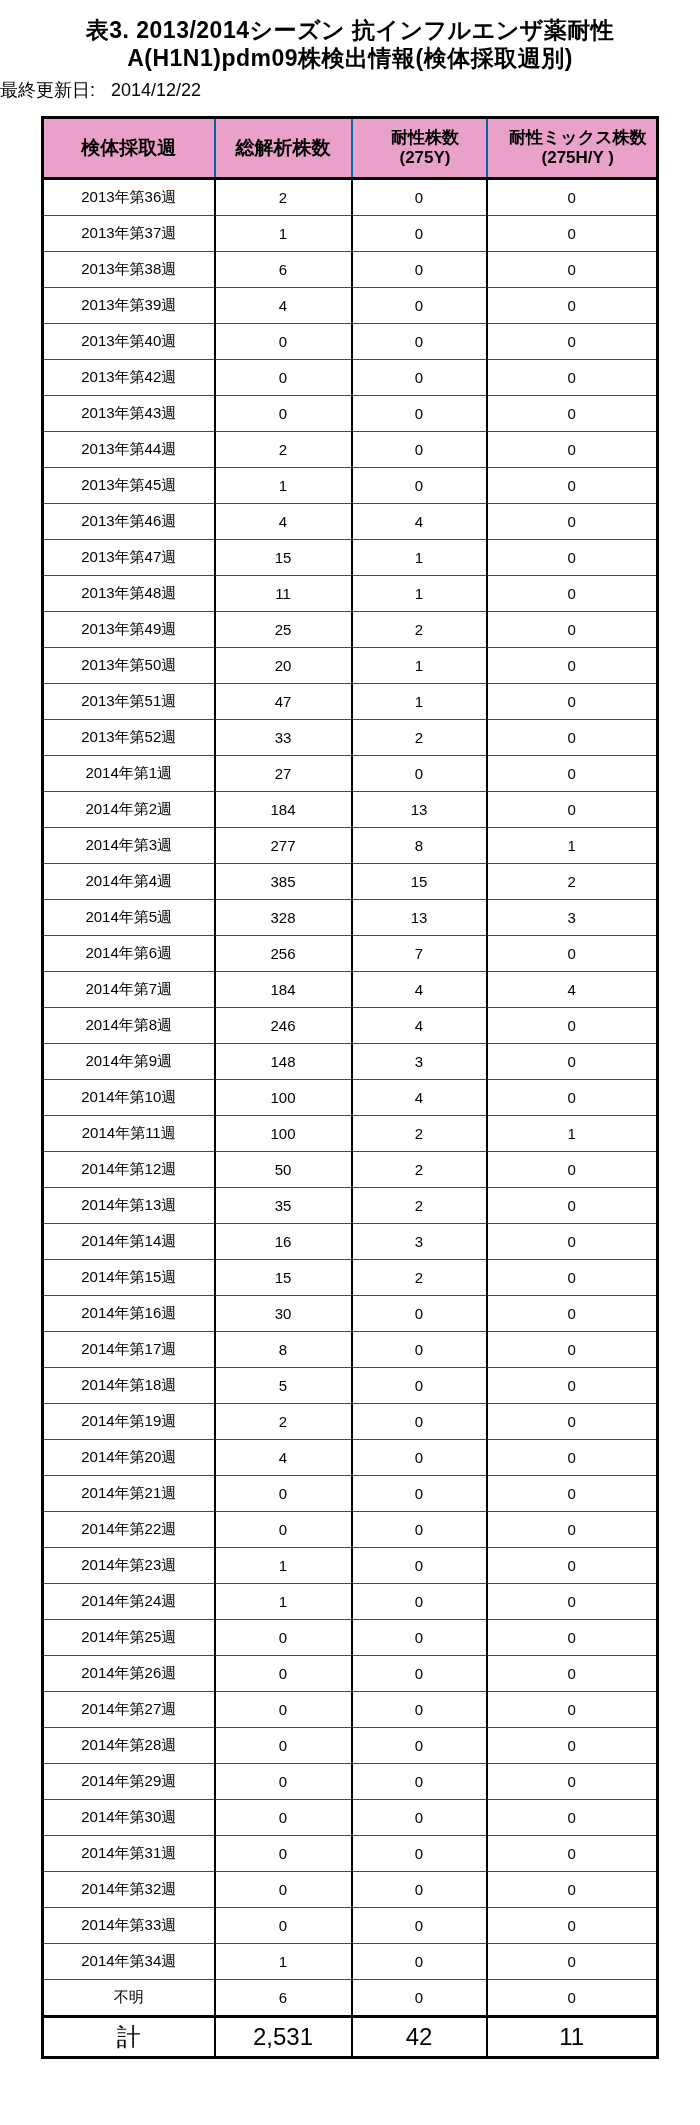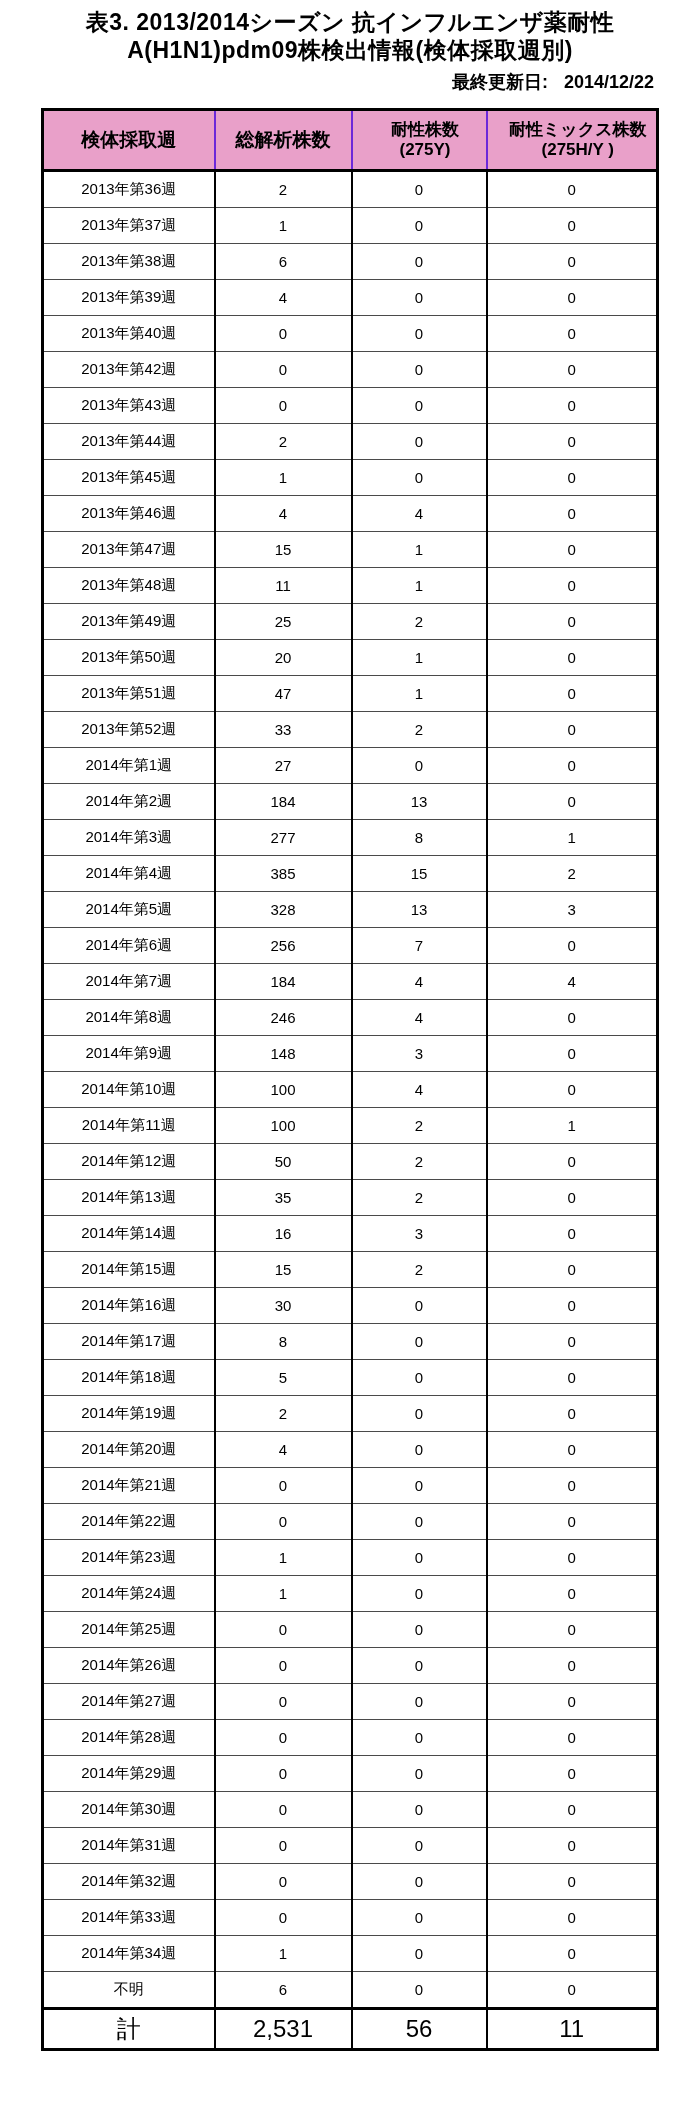--- a/index.html
+++ b/index.html
@@ -15,7 +15,7 @@
     position: relative;
   }
   .title-block {
-    padding-top: 8px;
+    padding-top: 16px;
     text-align: center;
     font-weight: bold;
     font-size: 23px;

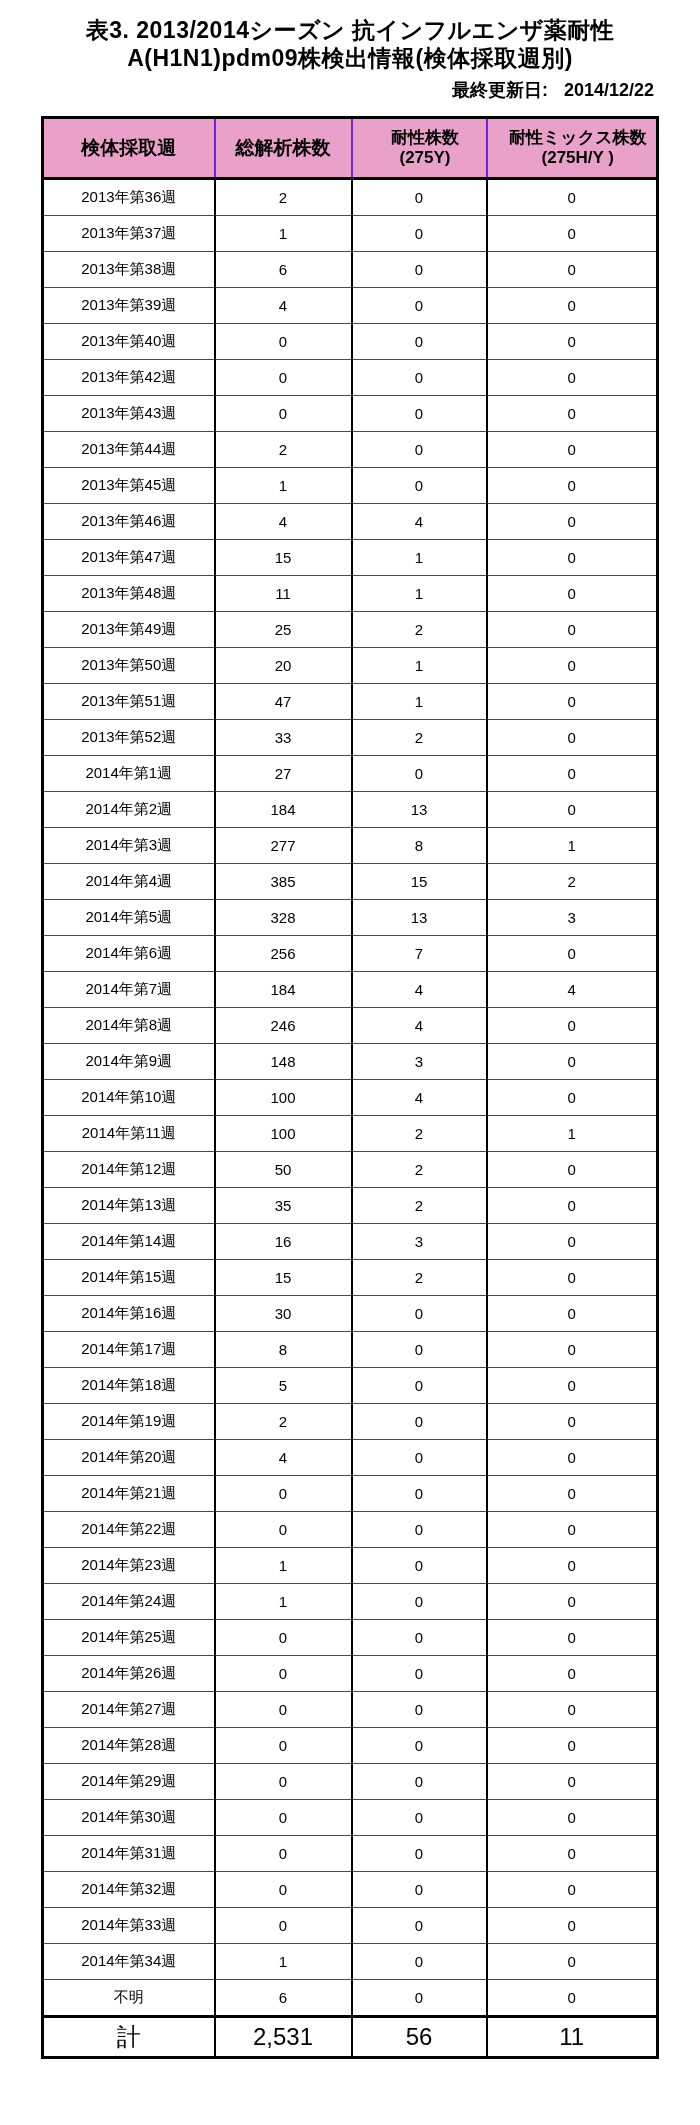--- a/index.html
+++ b/index.html
@@ -26,8 +26,7 @@
     margin-top: 6px;
     margin-bottom: 14px;
     padding-right: 46px;
-    text-align: right;
-    font-weight: bold;
+    font-weight: normal;
     font-size: 18px;
   }
   .date-line .date-value {

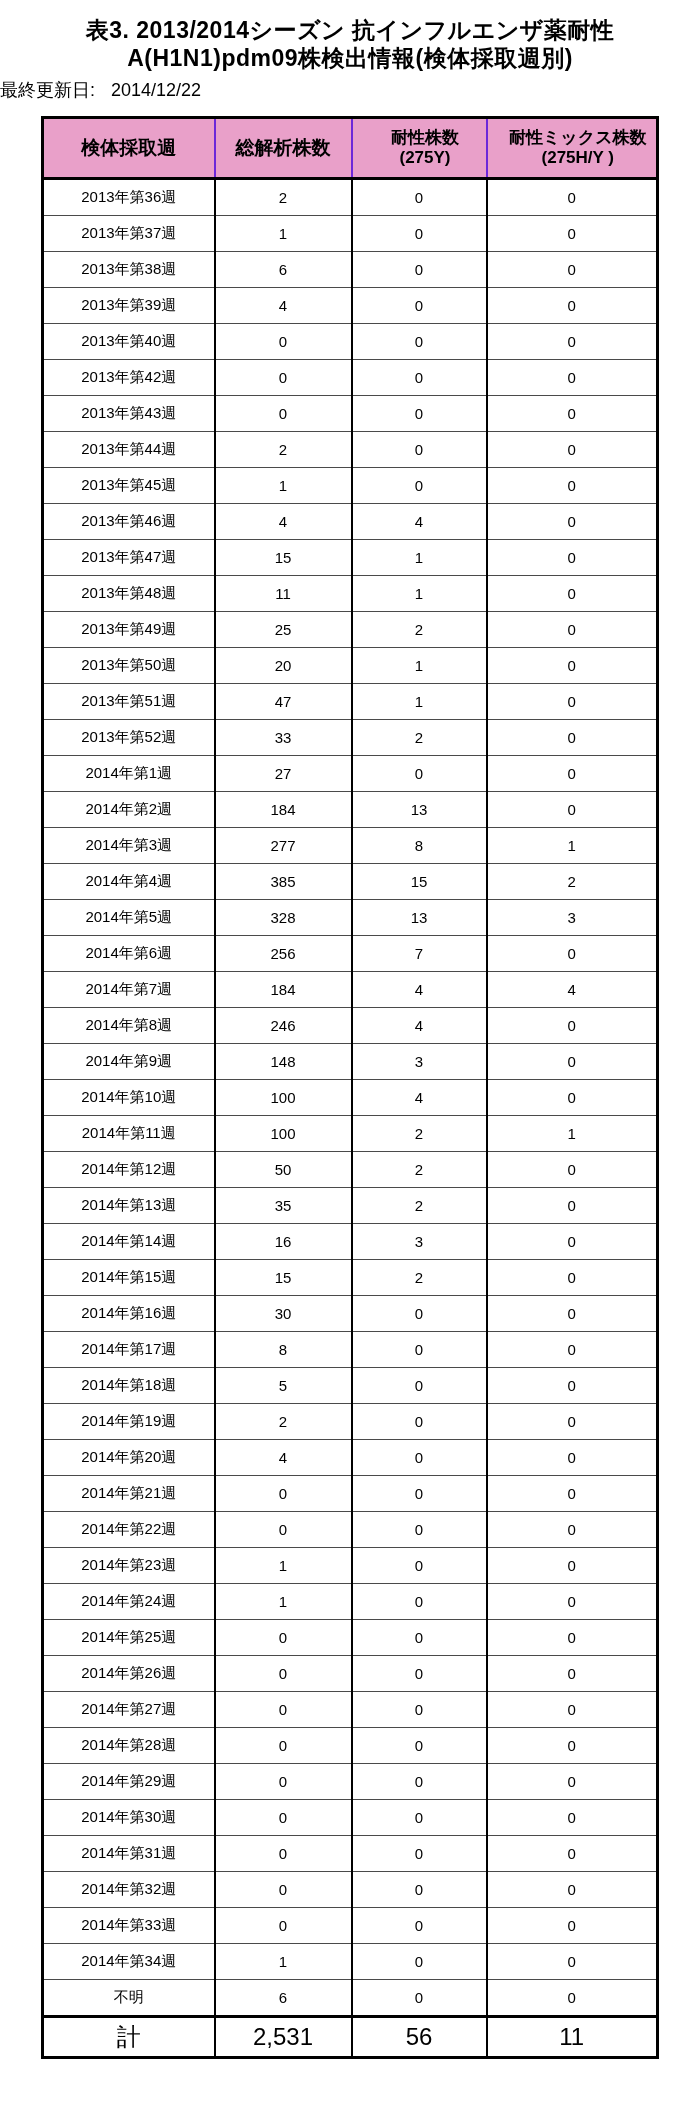--- a/index.html
+++ b/index.html
@@ -42,7 +42,7 @@
   table.data-table th {
     background: #E9A0C9;
     border-left: 2px solid #000000;
-    border-right: 2px solid #6d28d9;
+    border-right: 2px solid #0369a1;
     border-bottom: 3px solid #000000;
     height: 58px;
     vertical-align: middle;

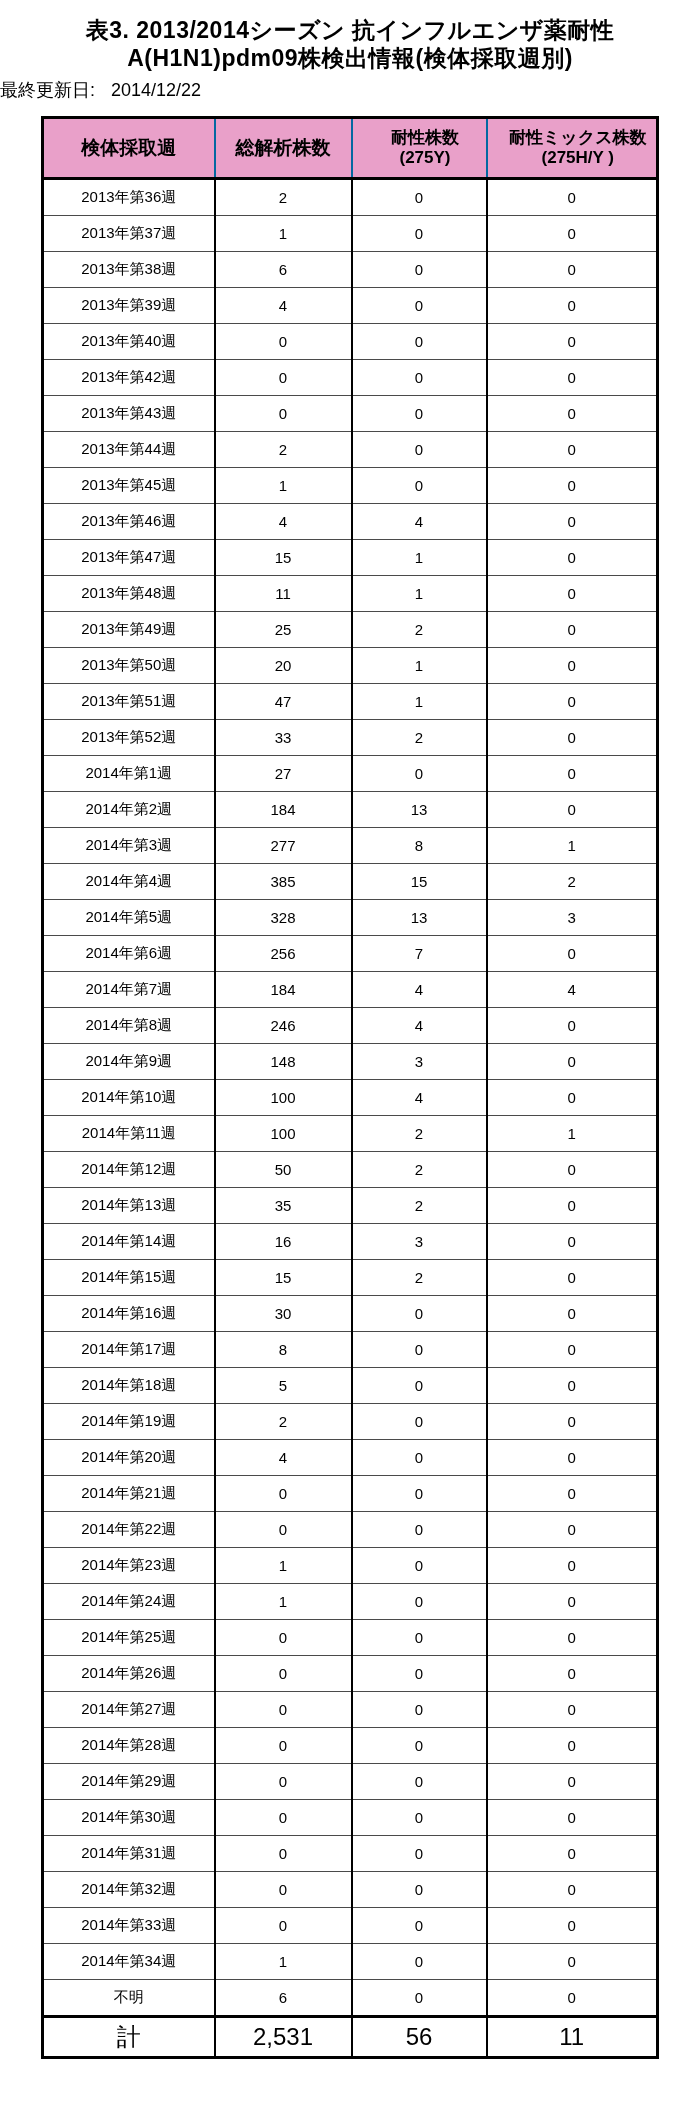--- a/index.html
+++ b/index.html
@@ -409,7 +409,7 @@
       <tr class="total-row">
         <td>計</td>
         <td>2,531</td>
-        <td>56</td>
+        <td>42</td>
         <td>11</td>
       </tr>
     </tbody>

